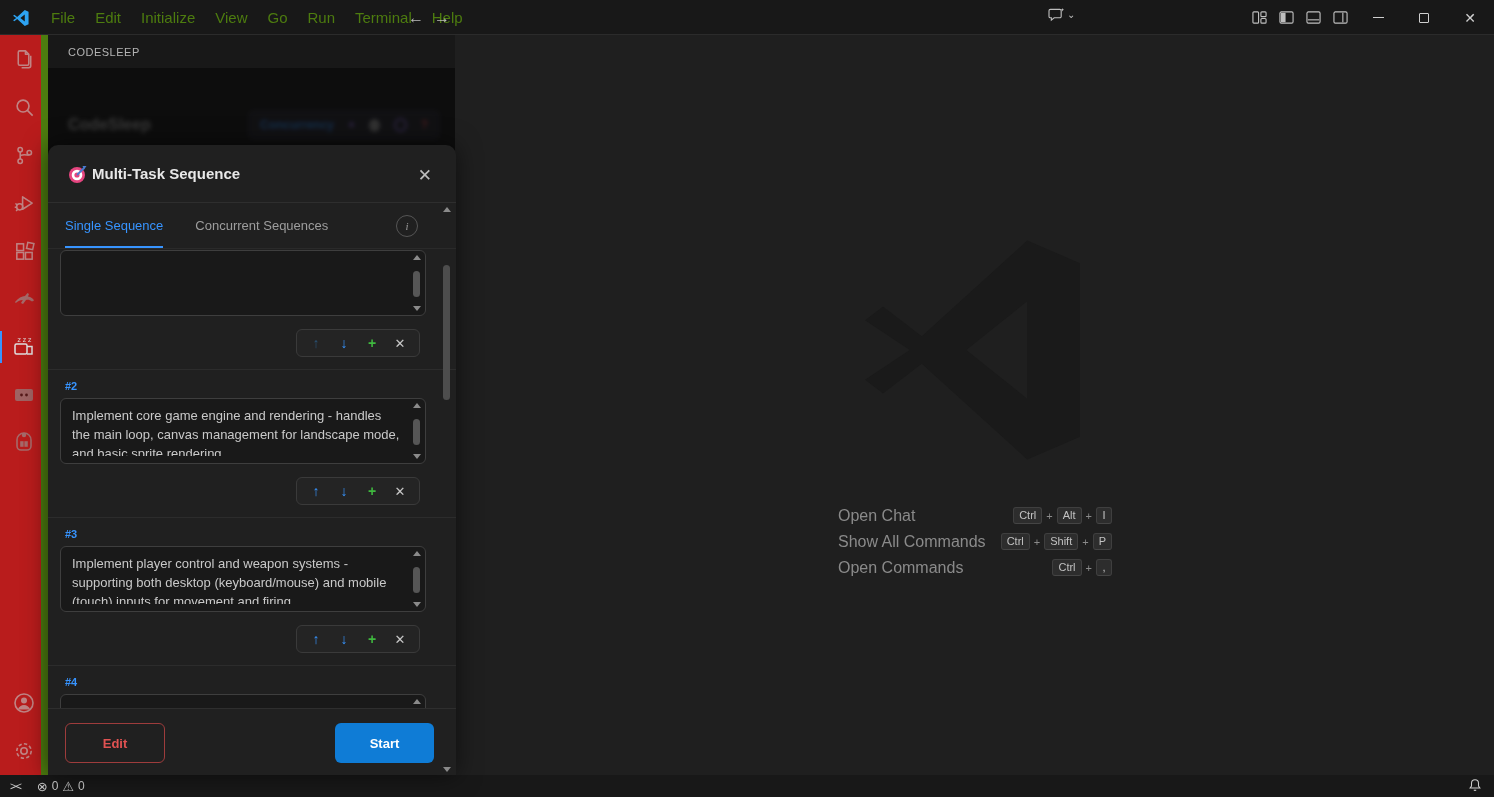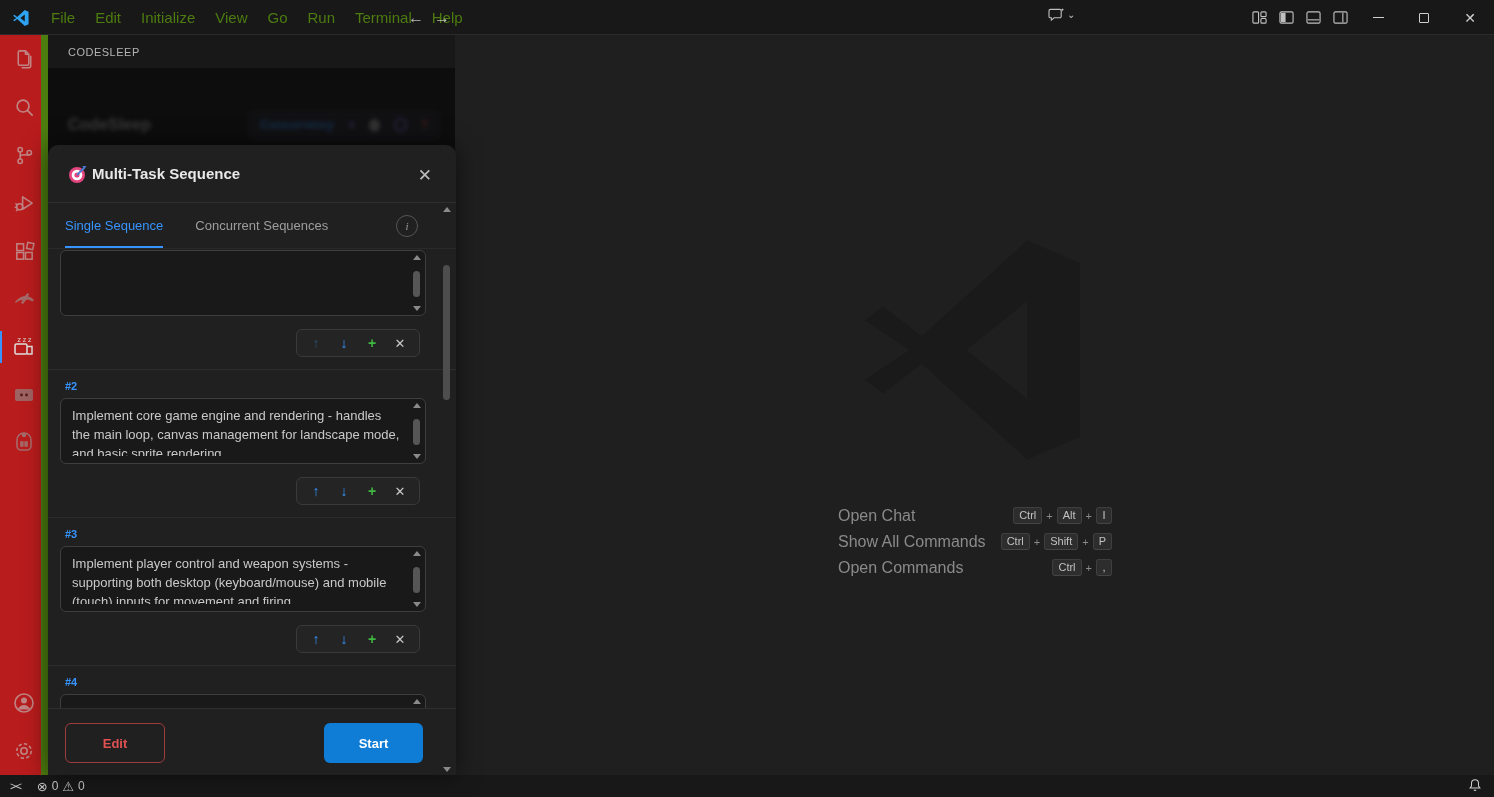--- a/index.html
+++ b/index.html
@@ -96,7 +96,7 @@
   #clear-btn { position:absolute; left:17px; top:14px; width:100px; height:40px; background:transparent;
                border:1px solid #9e3c3c; border-radius:6px; color:#e05252; font-size:13px; font-weight:bold;
                display:flex; align-items:center; justify-content:center; }
-  #start-btn { position:absolute; right:33px; top:14px; width:99px; height:40px; background:#0f7cd6;
+  #start-btn { position:absolute; right:22px; top:14px; width:99px; height:40px; background:#0f7cd6;
                border-radius:6px; color:#ffffff; font-size:13px; font-weight:bold;
                display:flex; align-items:center; justify-content:center; }
   #dlg-scrollbar { position:absolute; right:3px; top:62px; bottom:3px; width:12px; display:flex;

